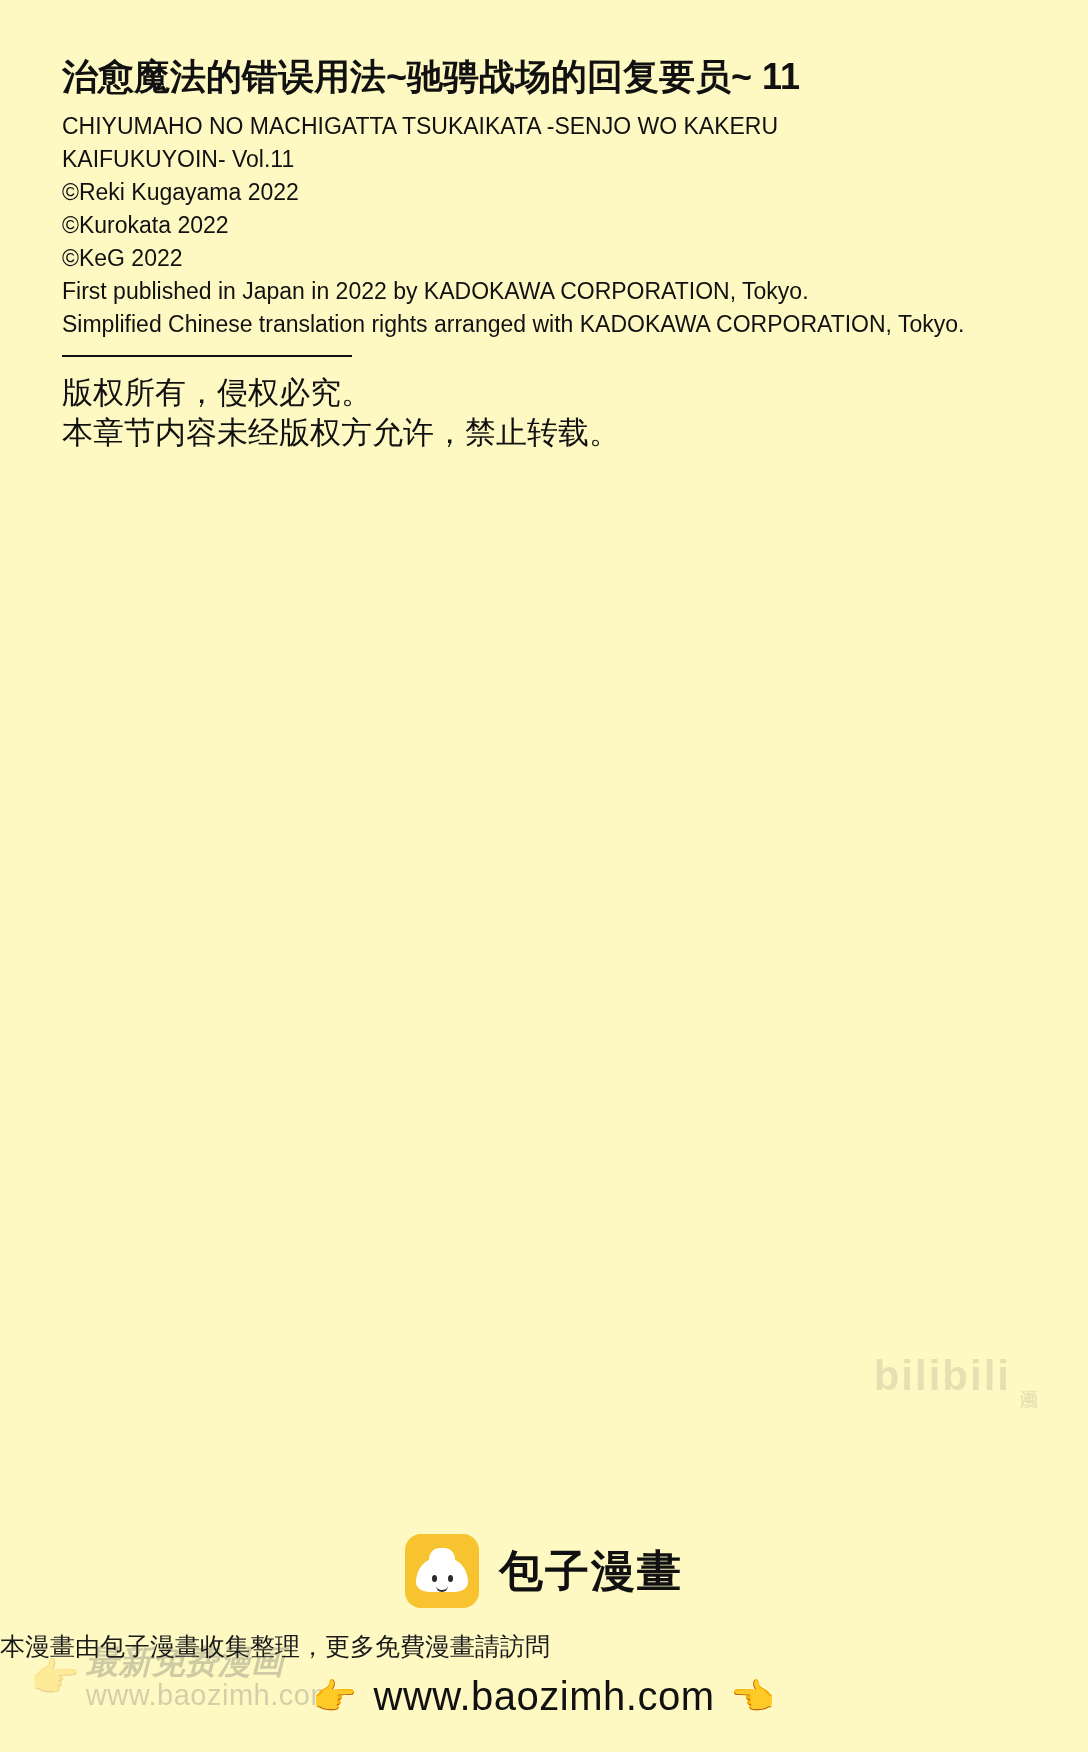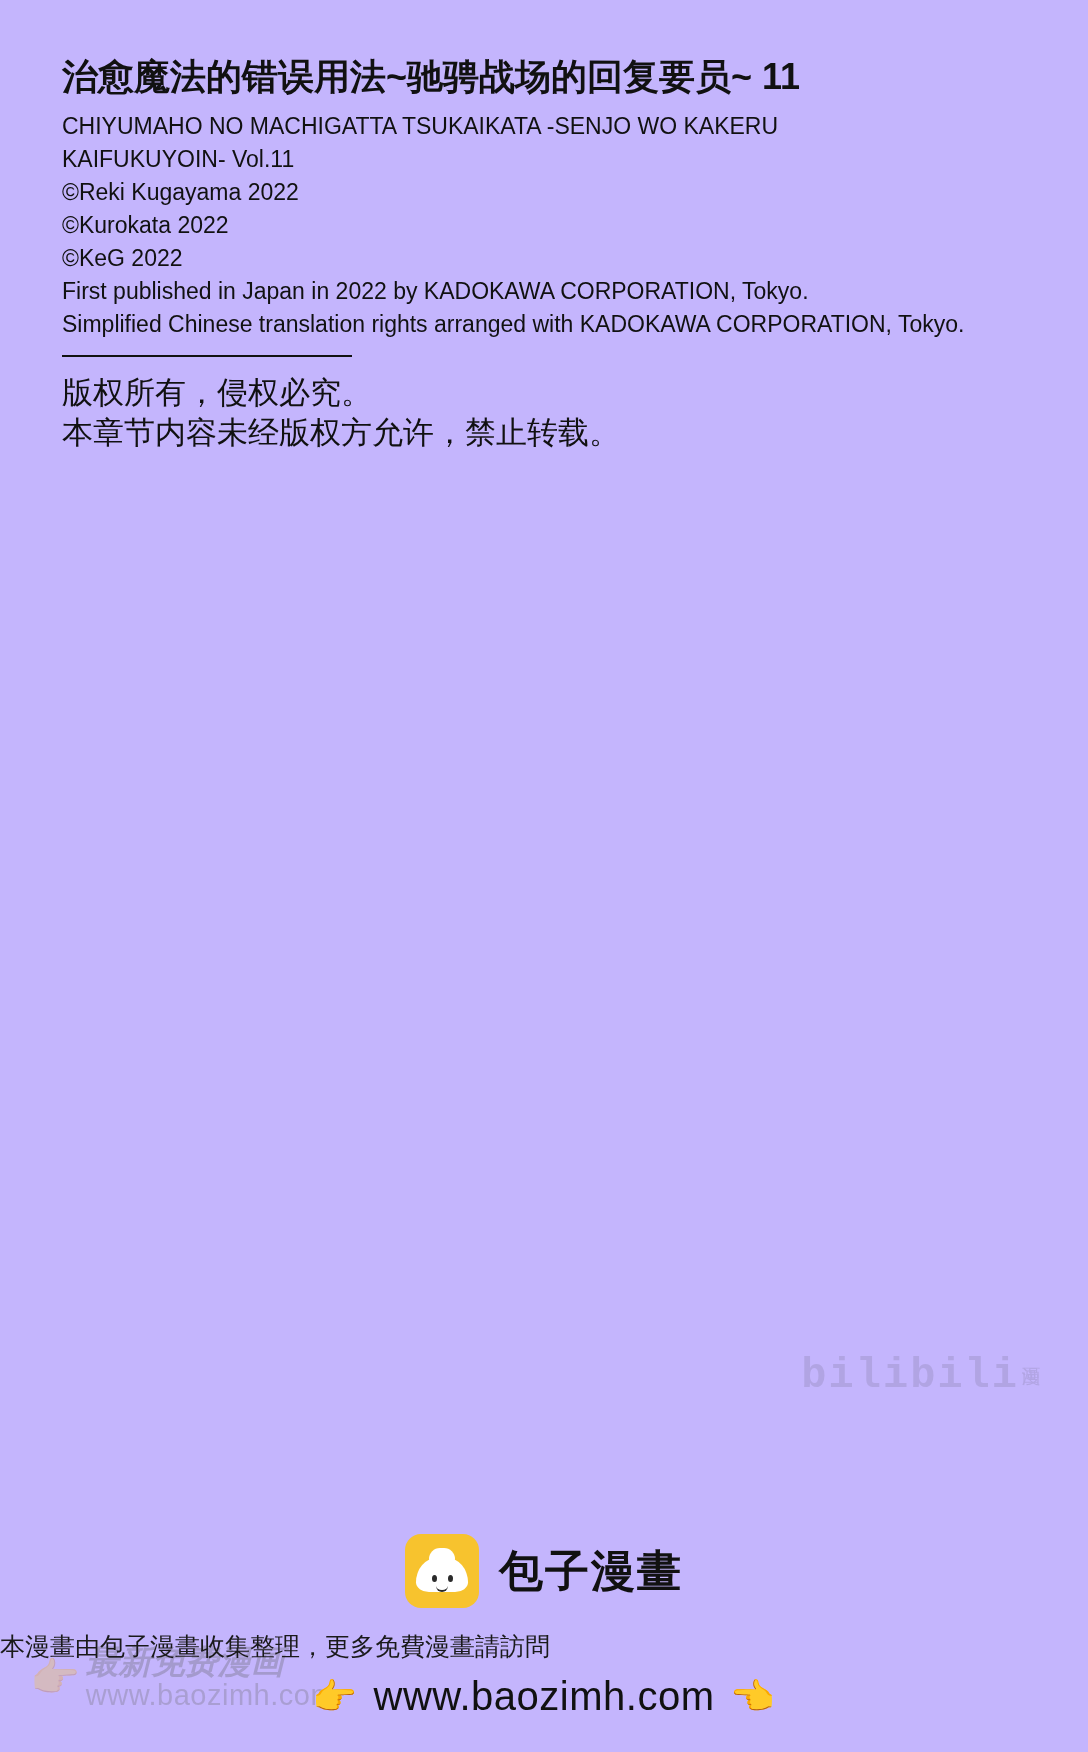--- a/index.html
+++ b/index.html
@@ -19,7 +19,7 @@
   .page {
     position: absolute;
     inset: 0;
-    background: #c4b5fd;
+    background: #fef9c3;
   }
 
   

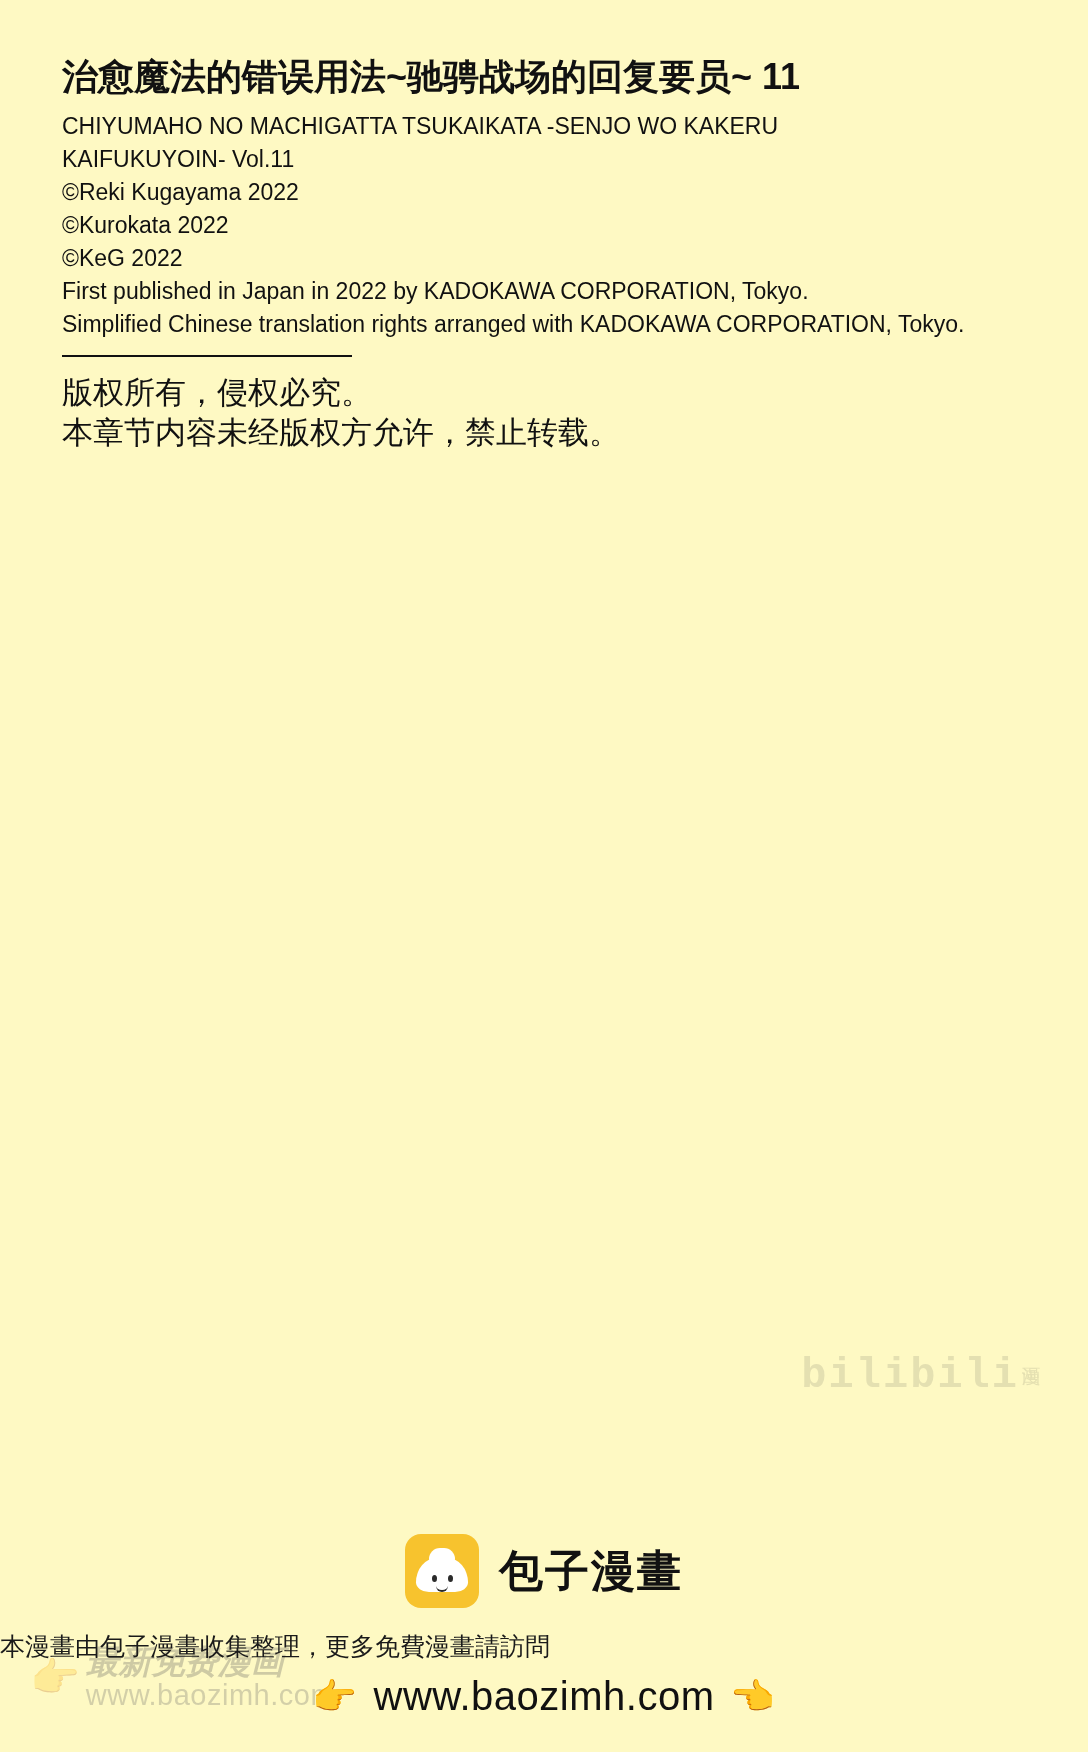--- a/index.html
+++ b/index.html
@@ -78,11 +78,10 @@
     right: 48px;
     bottom: 352px;
     display: flex;
-    align-items: flex-start;
-    gap: 0;
+    align-items: center;
+    gap: 8px;
     opacity: 0.12;
     pointer-events: none;
-    font-family: Liberation Mono, monospace;
   }
   .bili-watermark .bili-text {
     font-size: 42px;

